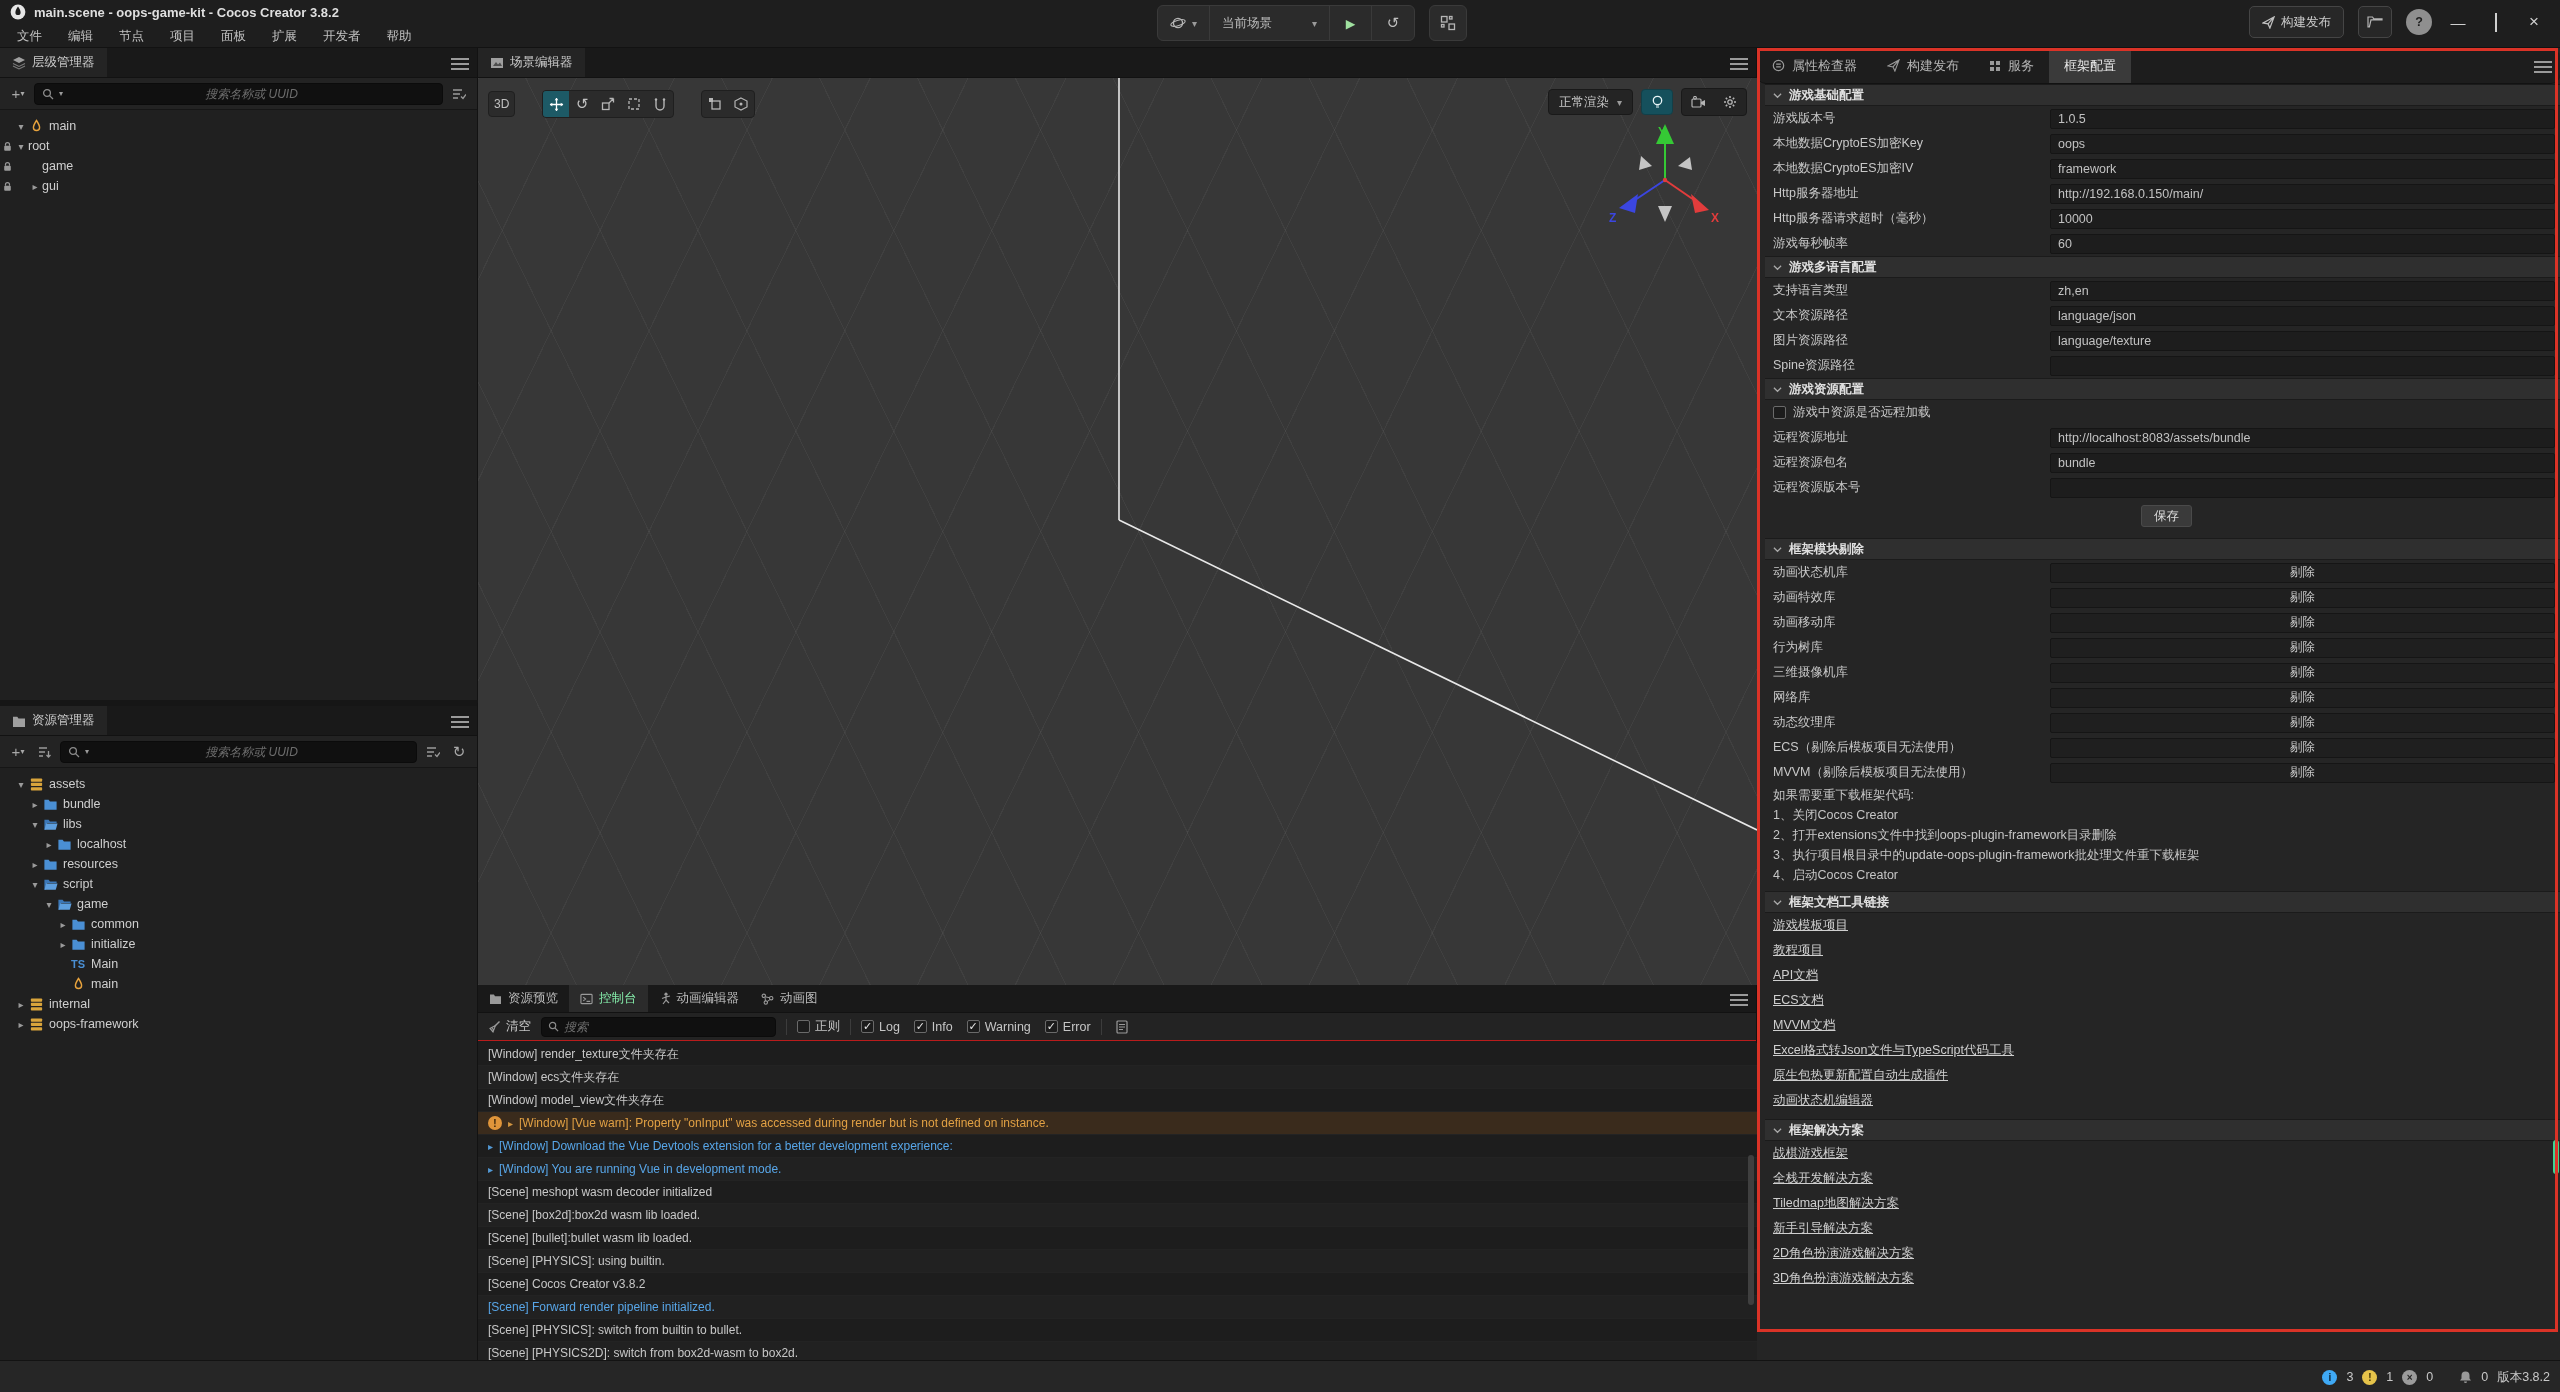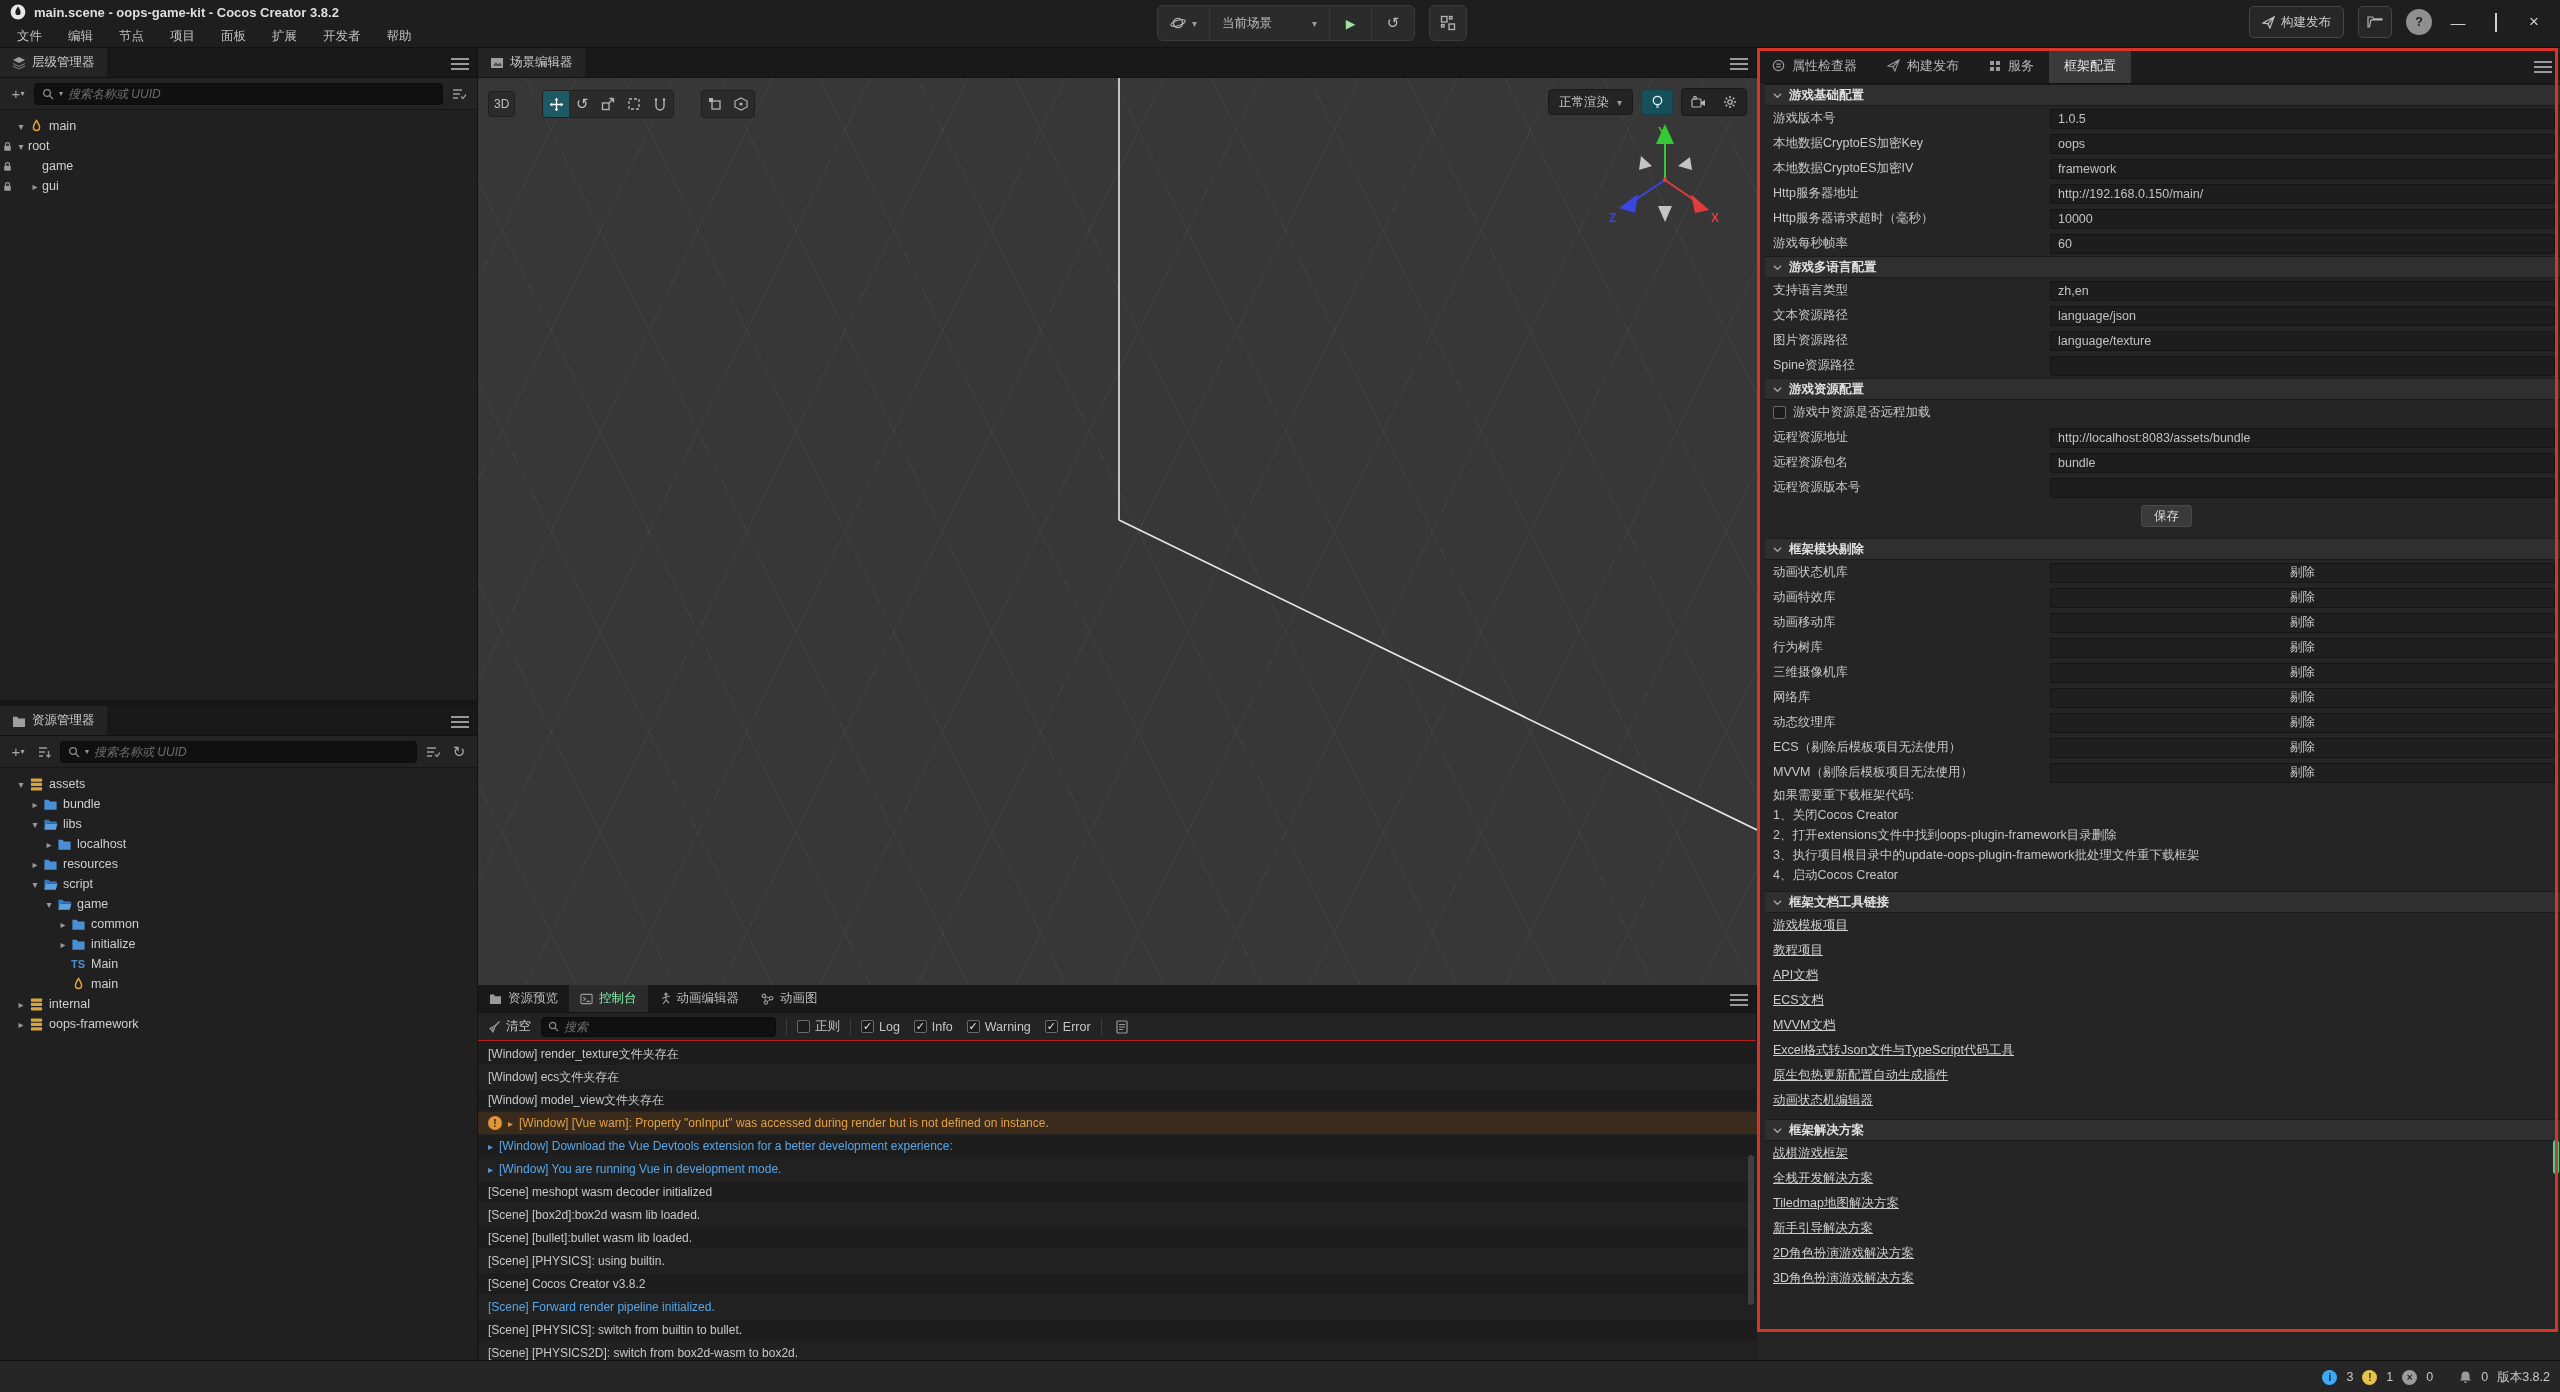--- a/index.html
+++ b/index.html
@@ -37,7 +37,7 @@
   .hamb div { height:2px; background:#9a9a9a; margin:3px 0; }
   .ptoolbar { height:32px; display:flex; align-items:center; gap:6px; padding:0 8px; background:#232323; border-bottom:1px solid #161616; }
   .searchbox { flex:1; height:22px; background:#101010; border:1px solid #0b0b0b; border-radius:4px; display:flex; align-items:center; gap:5px; padding:0 7px; }
-  .searchbox input { flex:1; background:transparent; border:none; outline:none; color:#8b5cf6; font-style:italic; font-size:12px; font-family:inherit; }
+  .searchbox input { flex:1; background:transparent; border:none; outline:none; color:#8b5cf6; font-style:italic; font-size:12px; font-family:inherit;text-align:center; }
   .searchbox input::placeholder { color:#6d6d6d; font-style:italic; }
   .tool-ico { color:#a8a8a8; display:flex; align-items:center; justify-content:center; width:20px; height:20px; }
 

